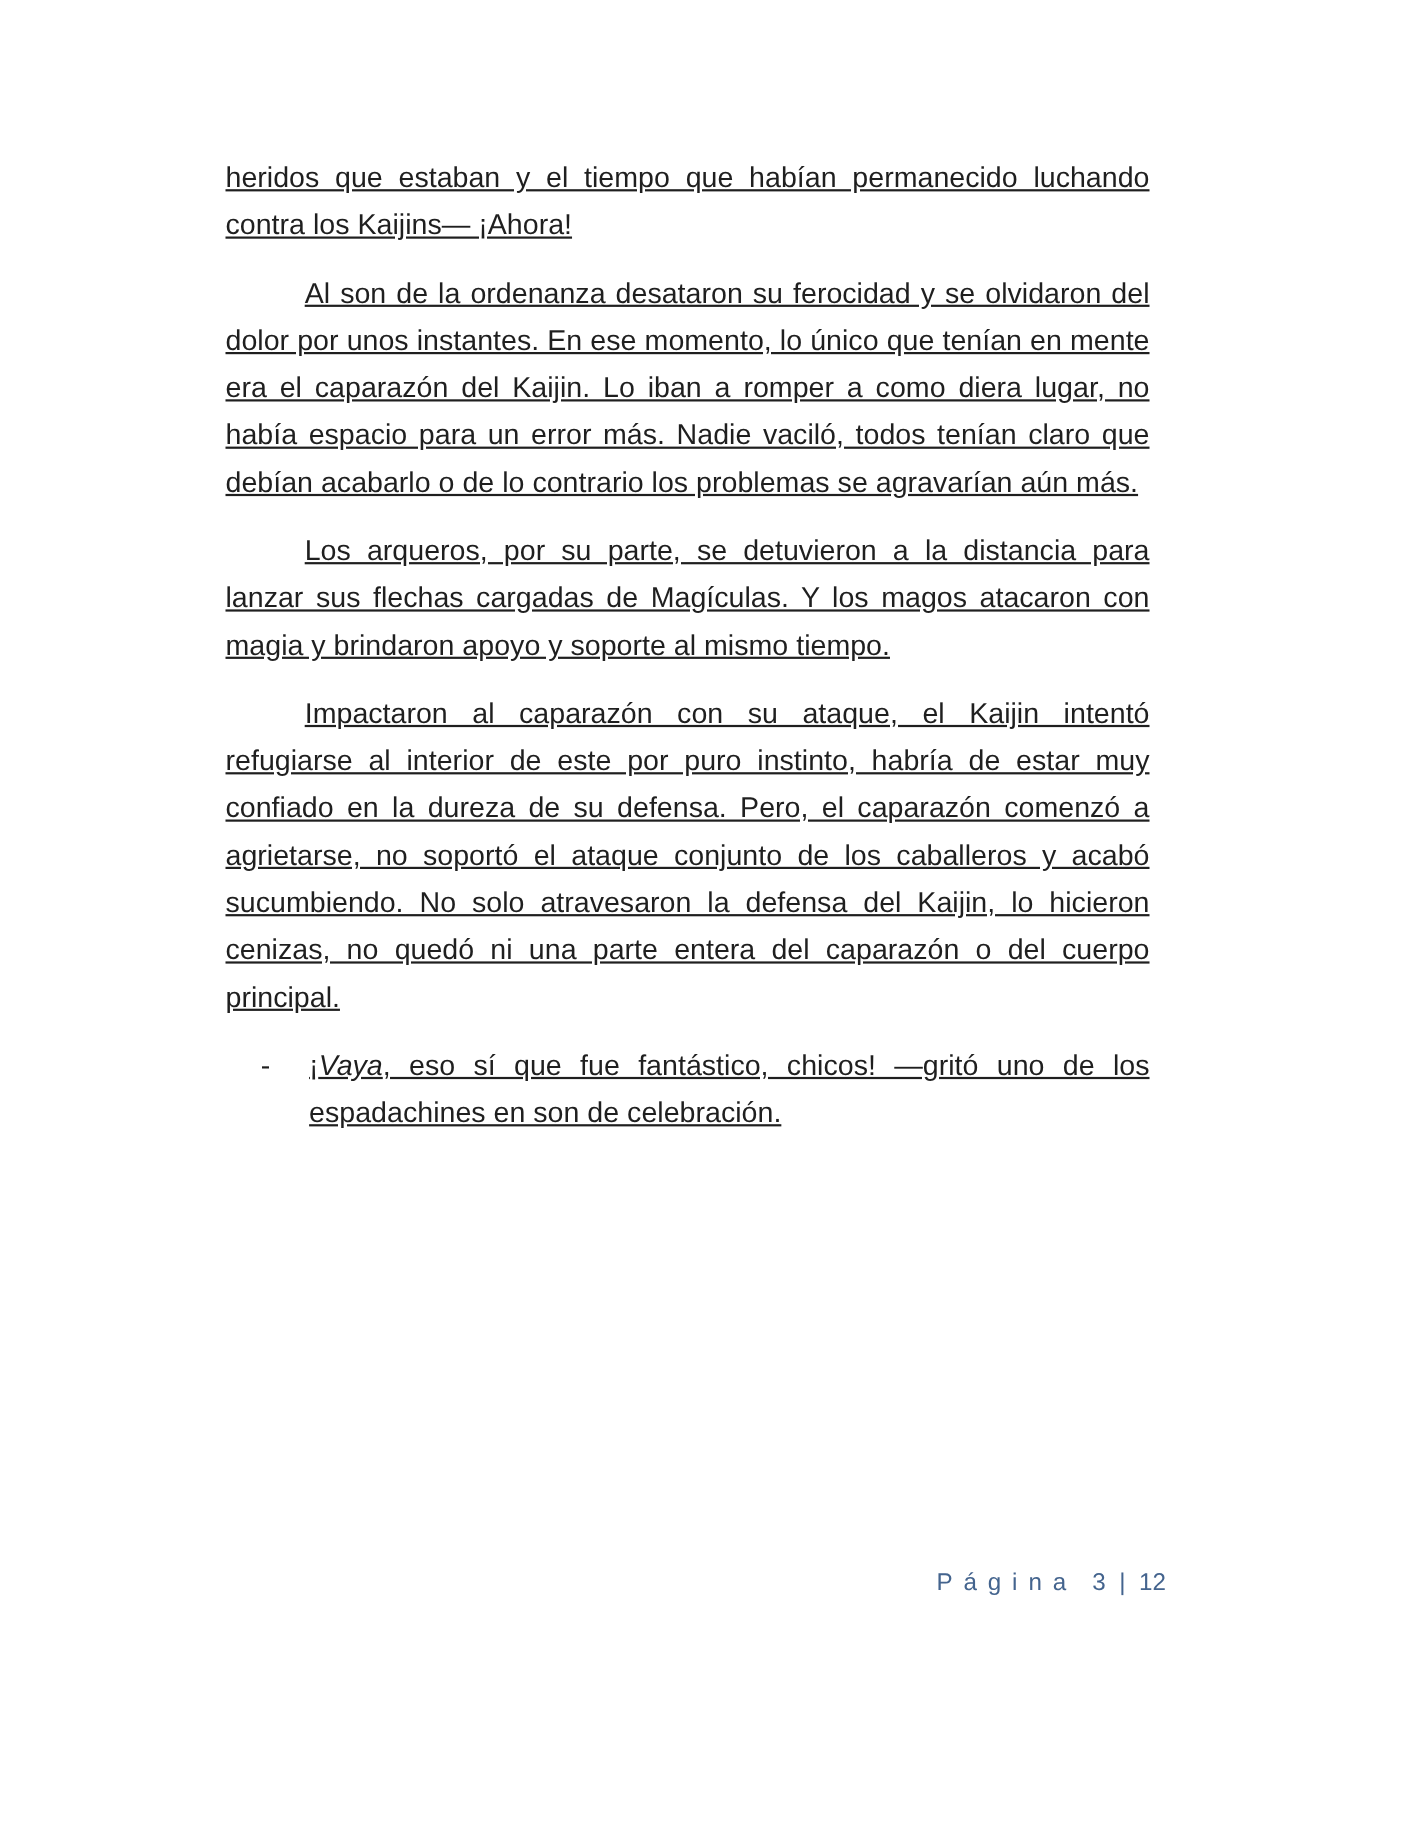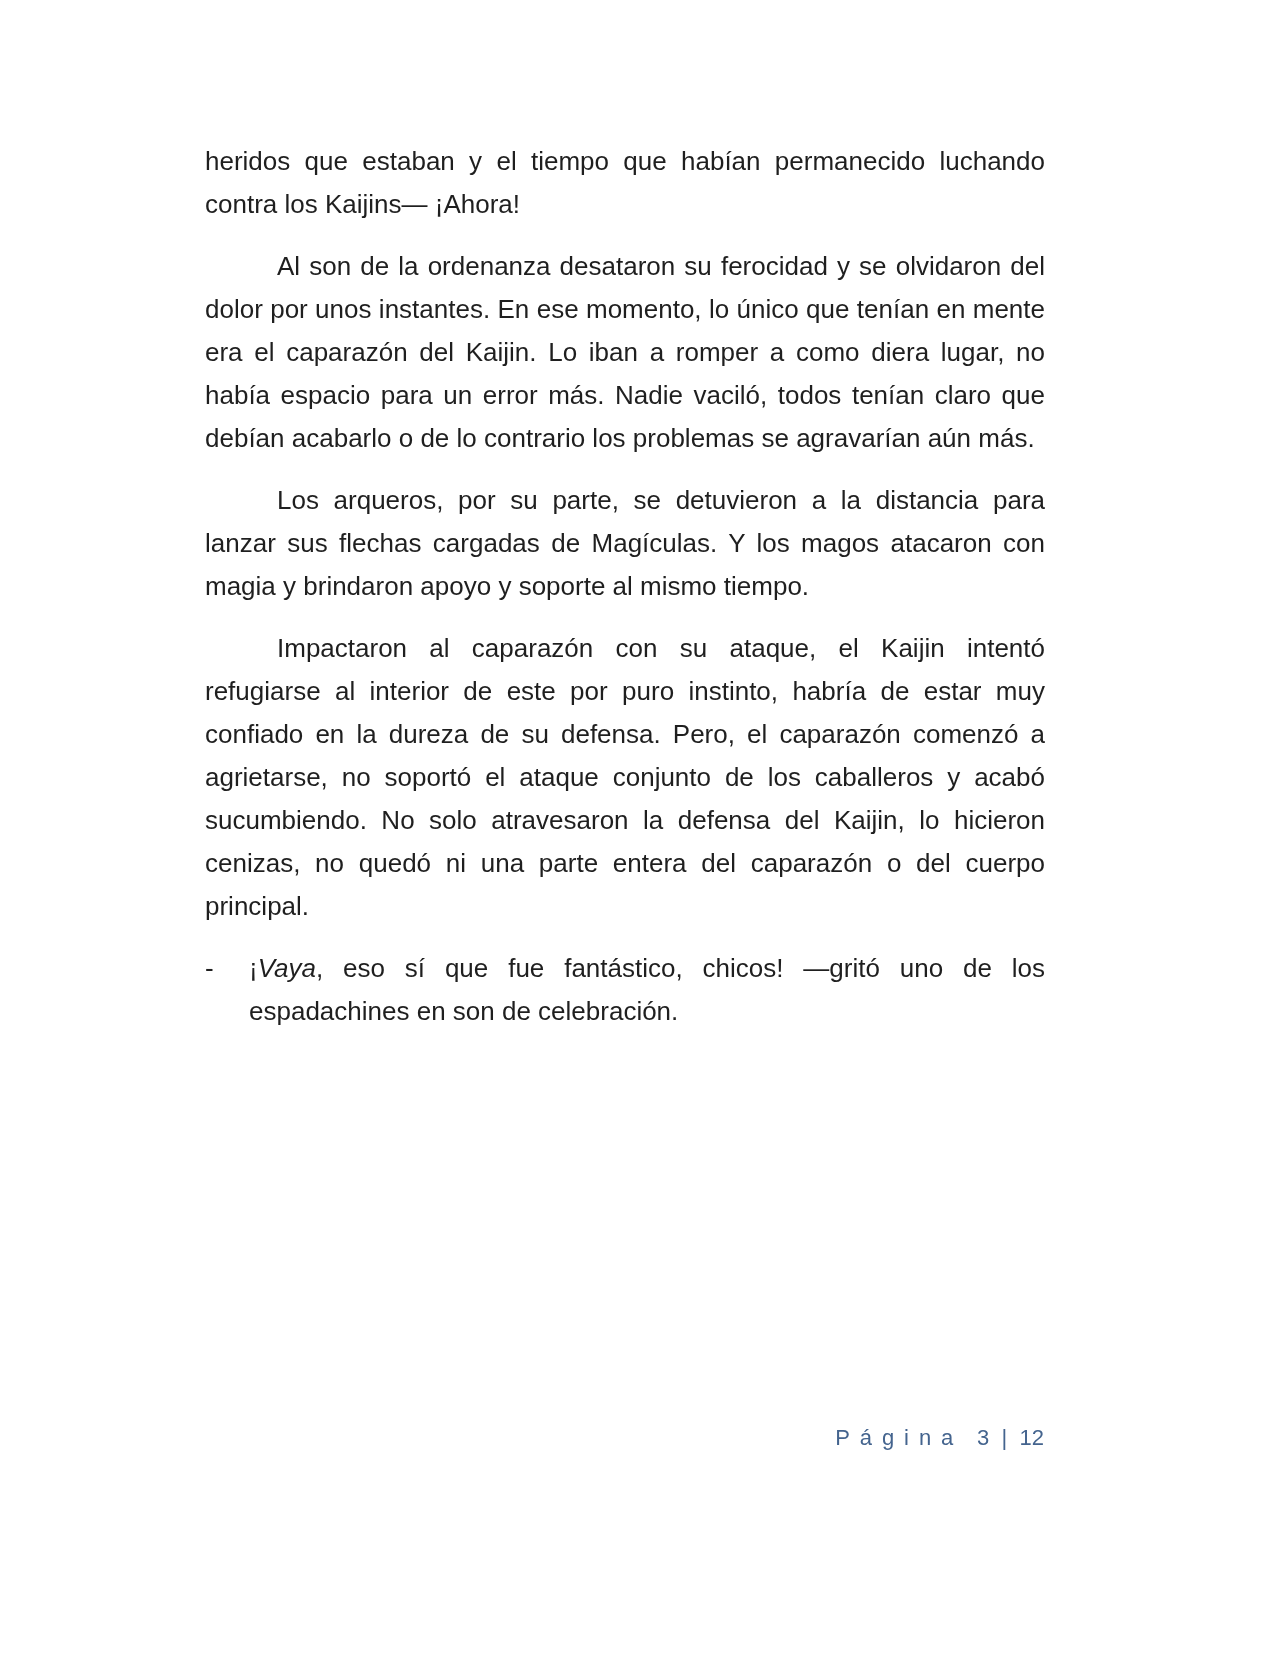--- a/index.html
+++ b/index.html
@@ -30,6 +30,7 @@
     text-align: justify;
     text-justify: inter-word;
     color: #1f1f1f;
+    text-decoration: underline;
   }
   .para.plain {
     text-indent: 0;

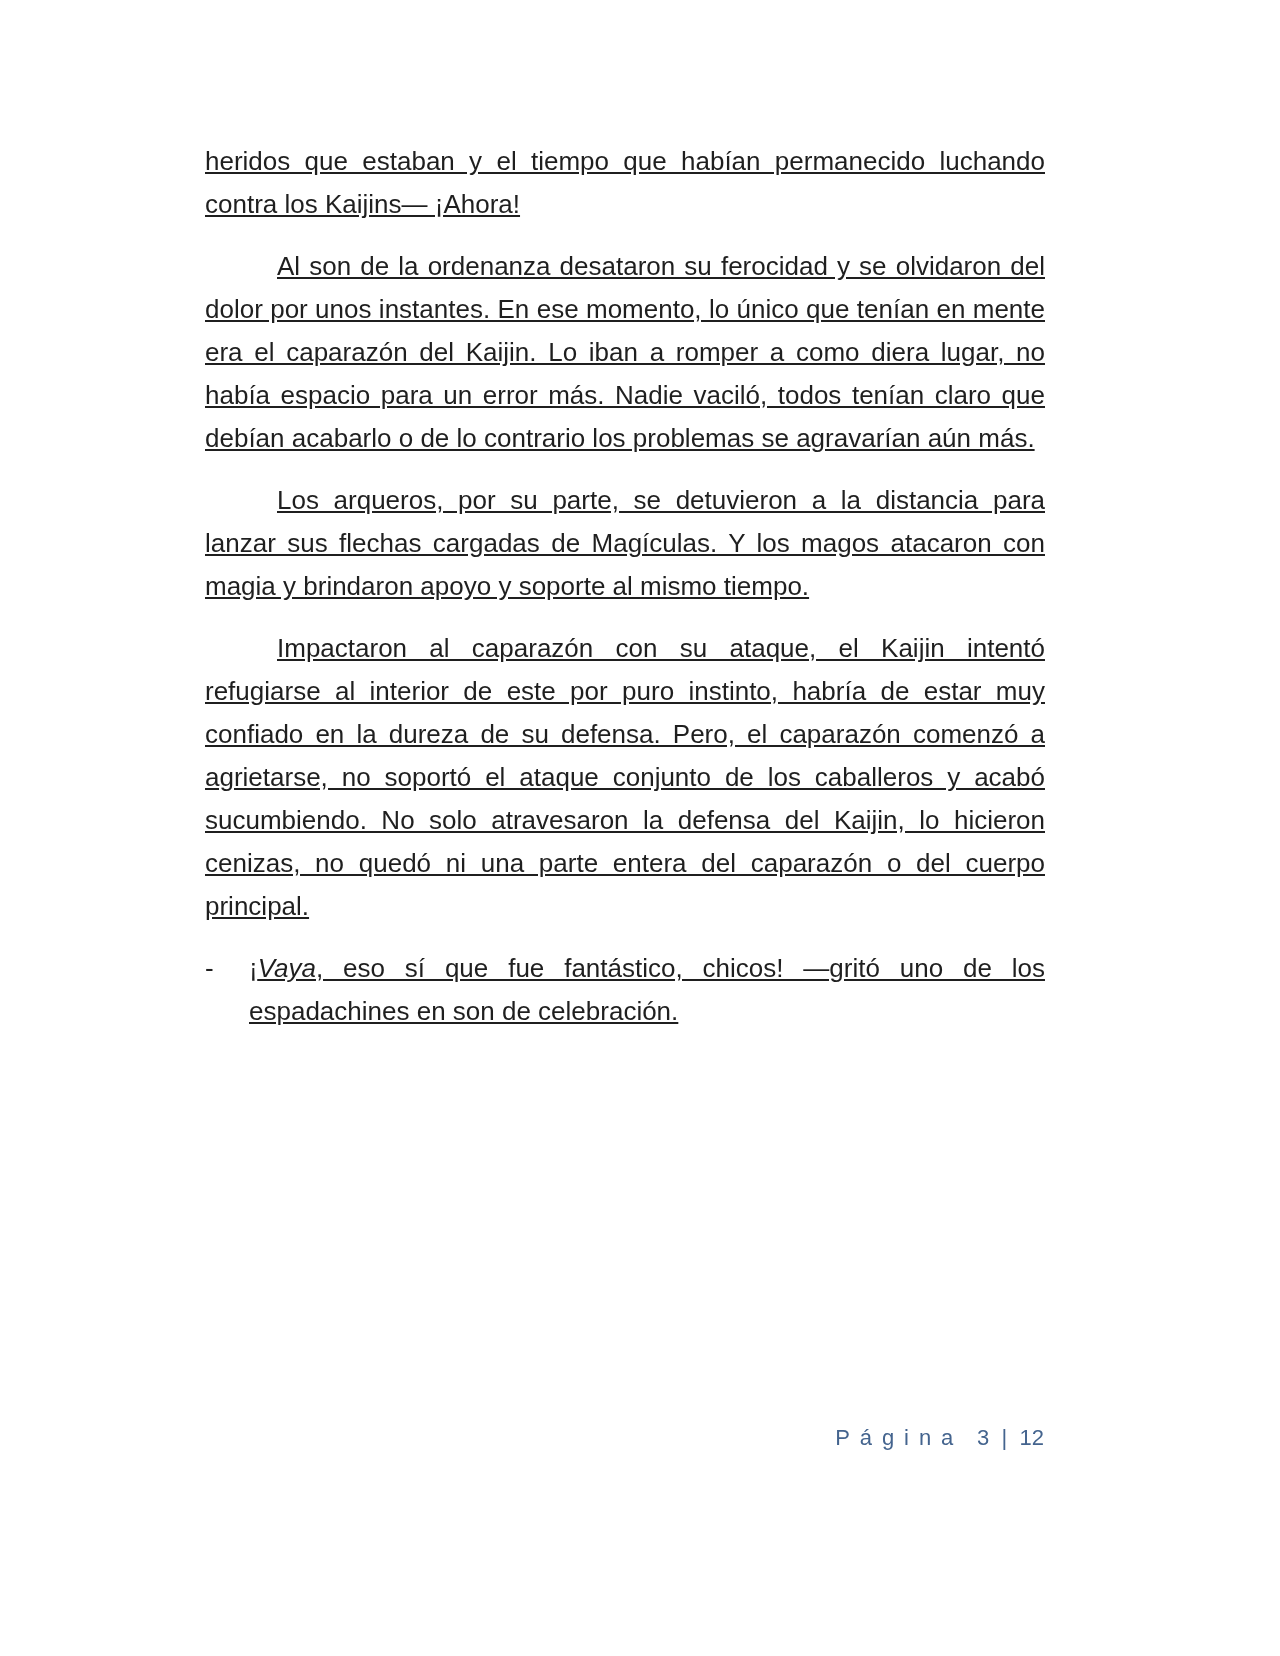--- a/index.html
+++ b/index.html
@@ -41,6 +41,7 @@
   .para.hanging {
     padding-left: 44px;
     text-indent: 0;
+    margin-left: 32px;
   }
   .para.hanging .marker {
     display: inline-block;

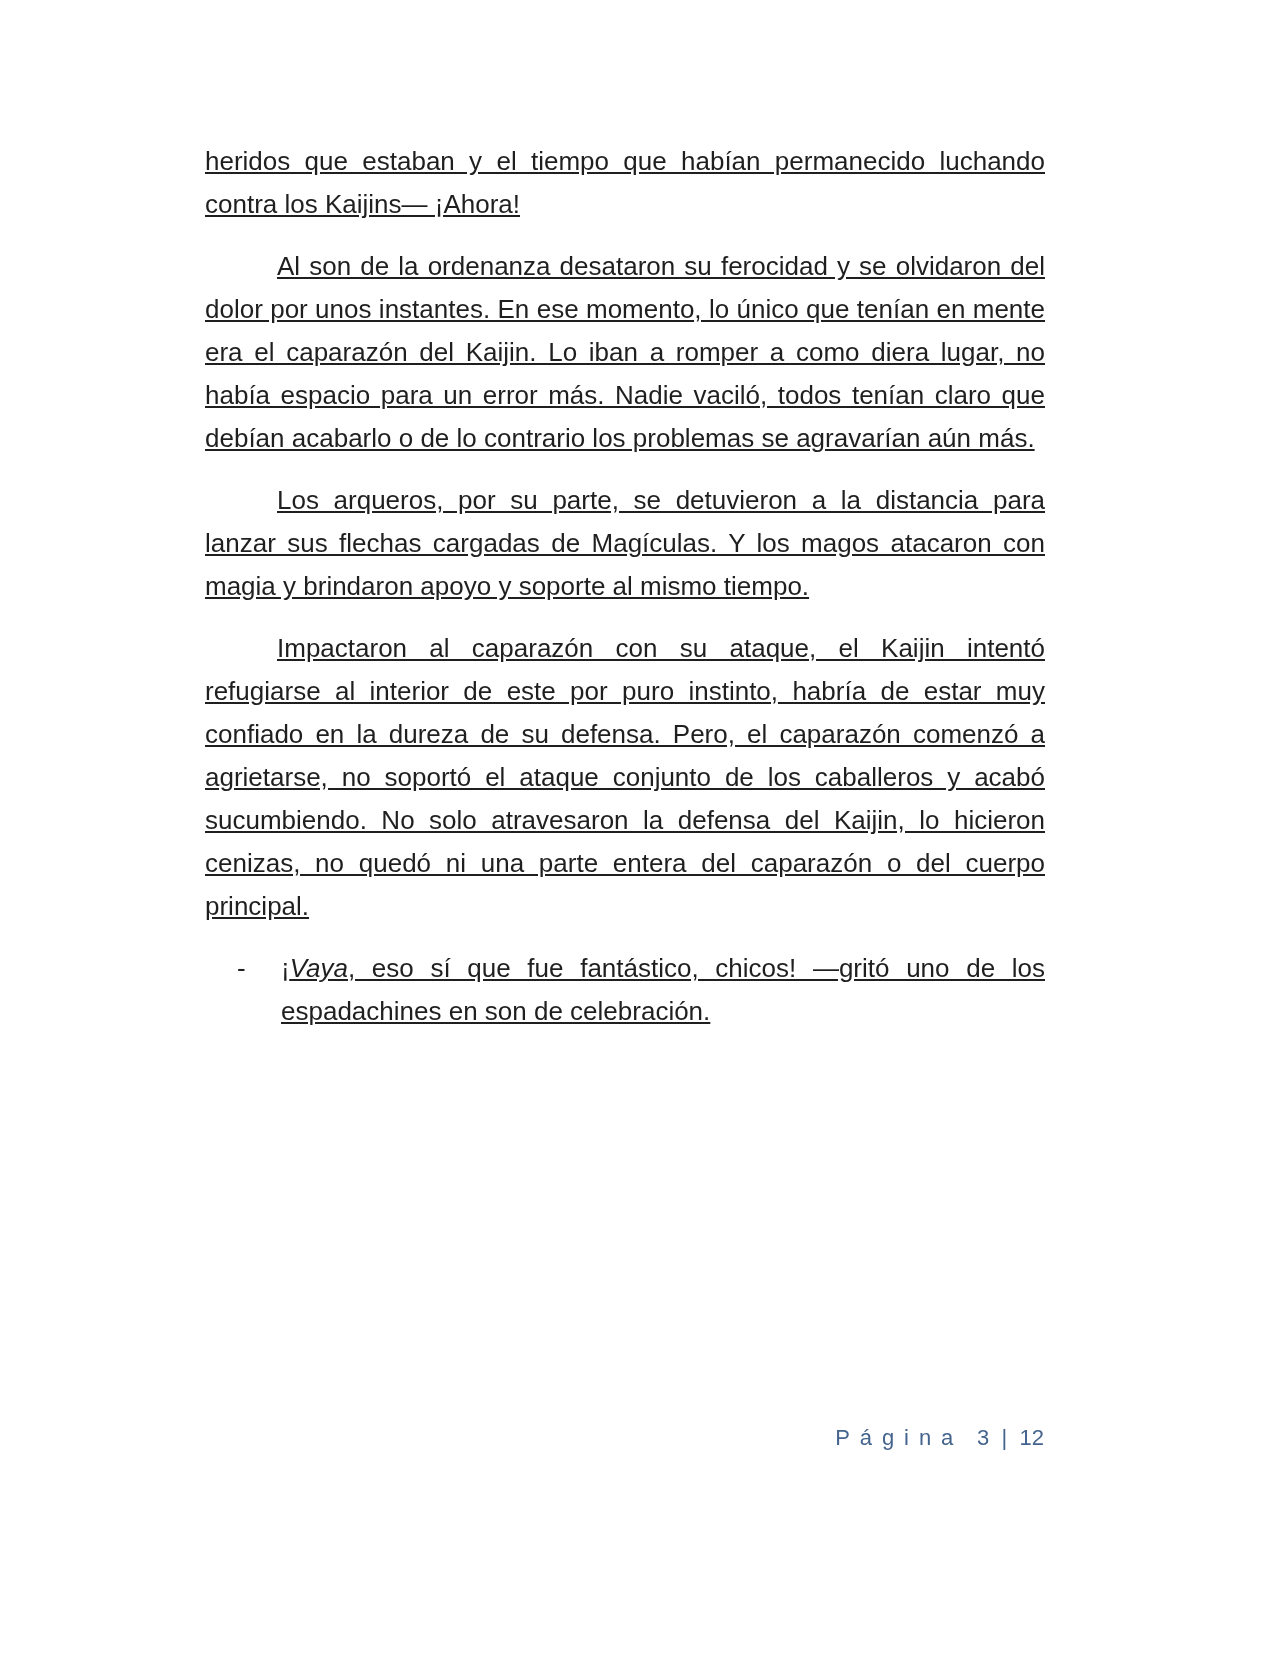--- a/index.html
+++ b/index.html
@@ -54,7 +54,7 @@
   .footer {
     position: absolute;
     top: 1424px;
-    right: 236px;
+    right: 220px;
     font-size: 22px;
     line-height: 28px;
     color: #44648E;

